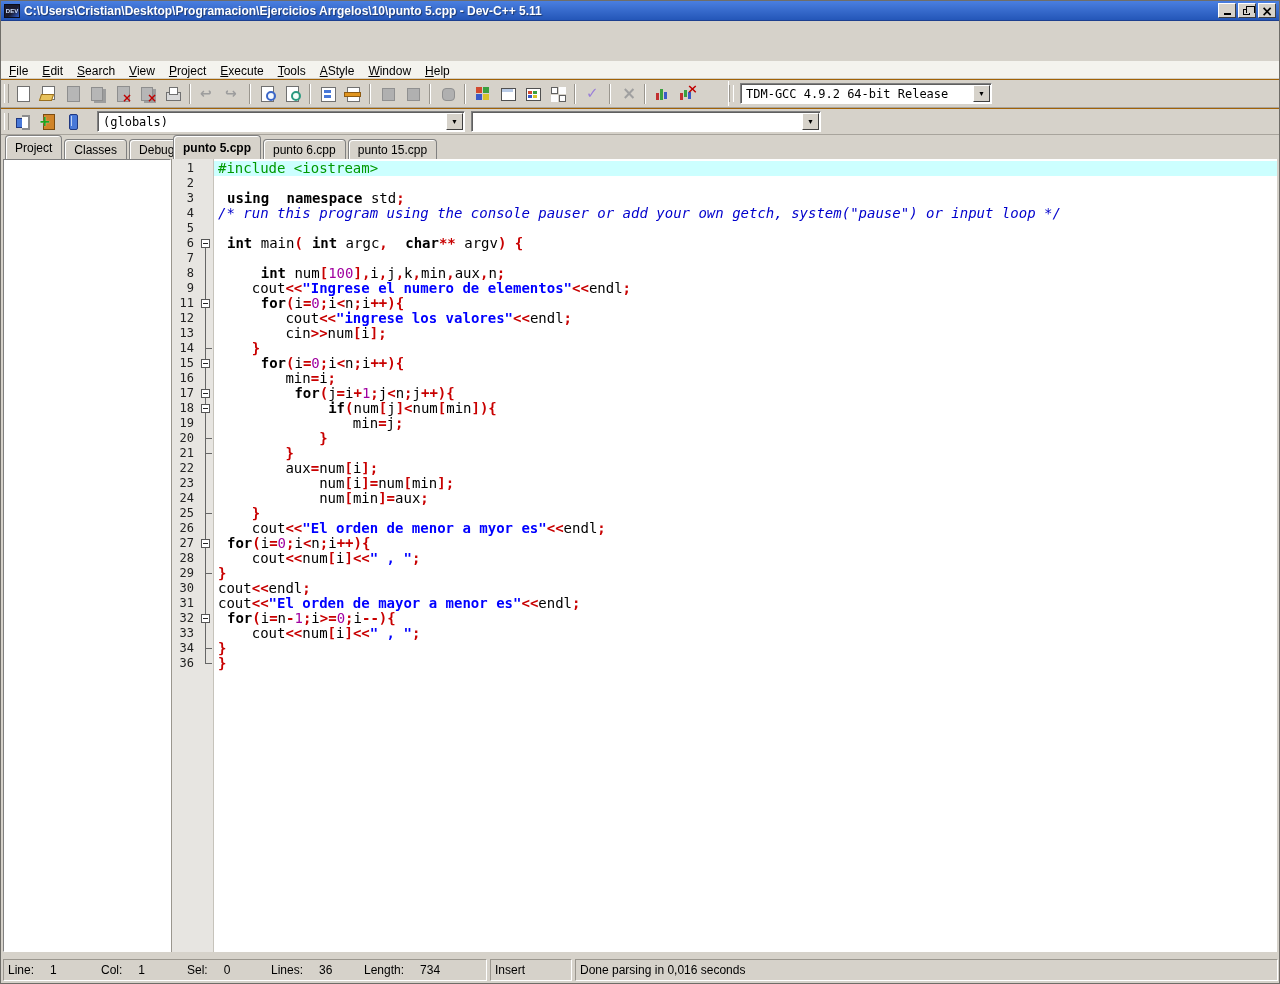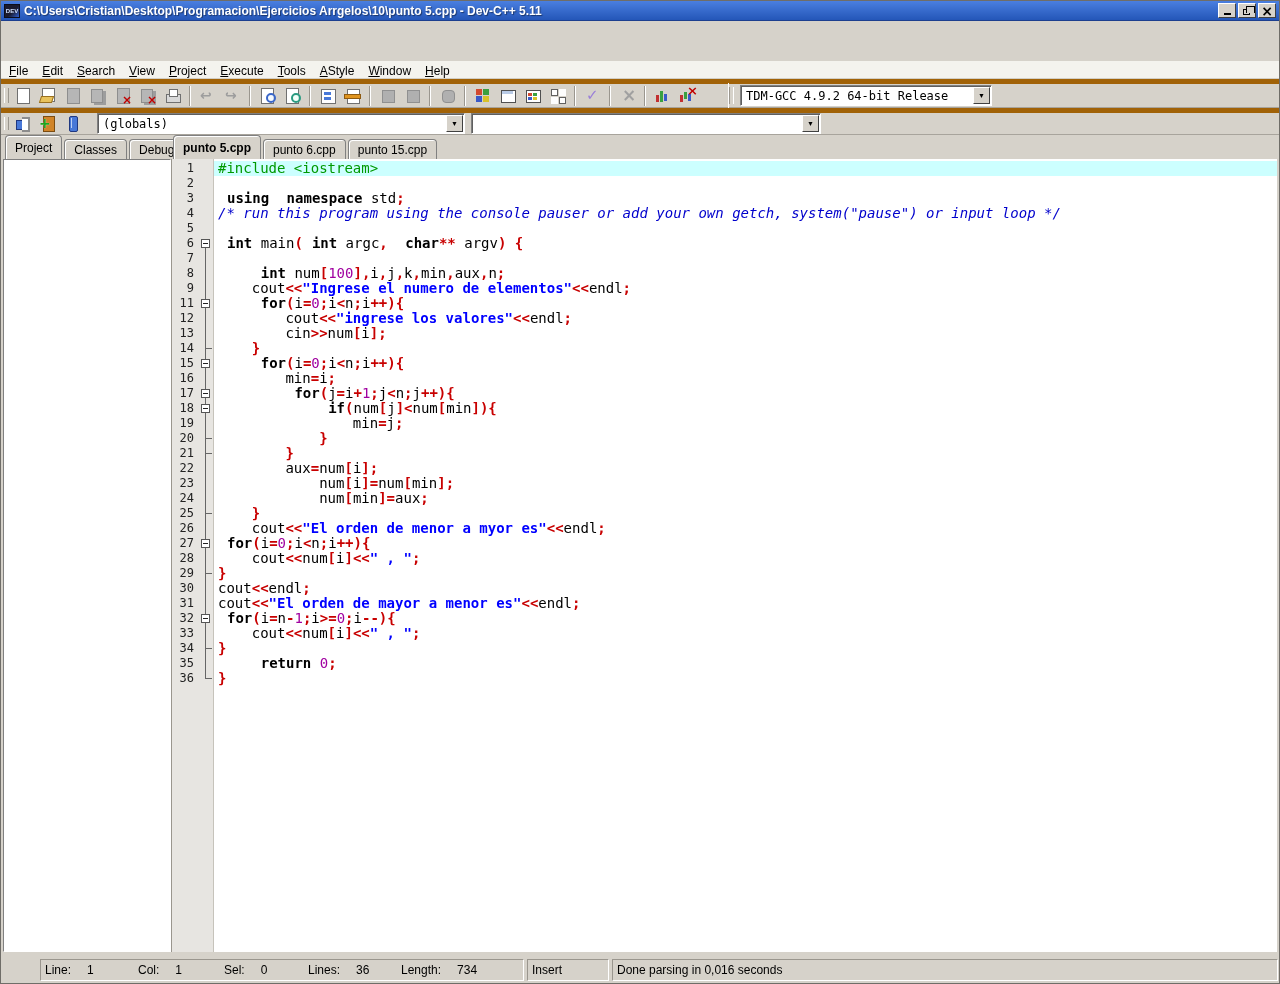--- a/index.html
+++ b/index.html
@@ -37,7 +37,7 @@
 
   
   .toolbar { flex:none; display:flex; align-items:center; background:var(--chrome);
-             border-top:5px solid #a16207; border-bottom:1px solid #a8a49c; }
+             border-top:1px solid #a16207; border-bottom:1px solid #a8a49c; }
   .toolbar.row1 { height:29px; }
   .toolbar.row2 { height:27px; }
   .tb-icons { display:flex; align-items:center; height:100%; padding-left:9px; position:relative; }

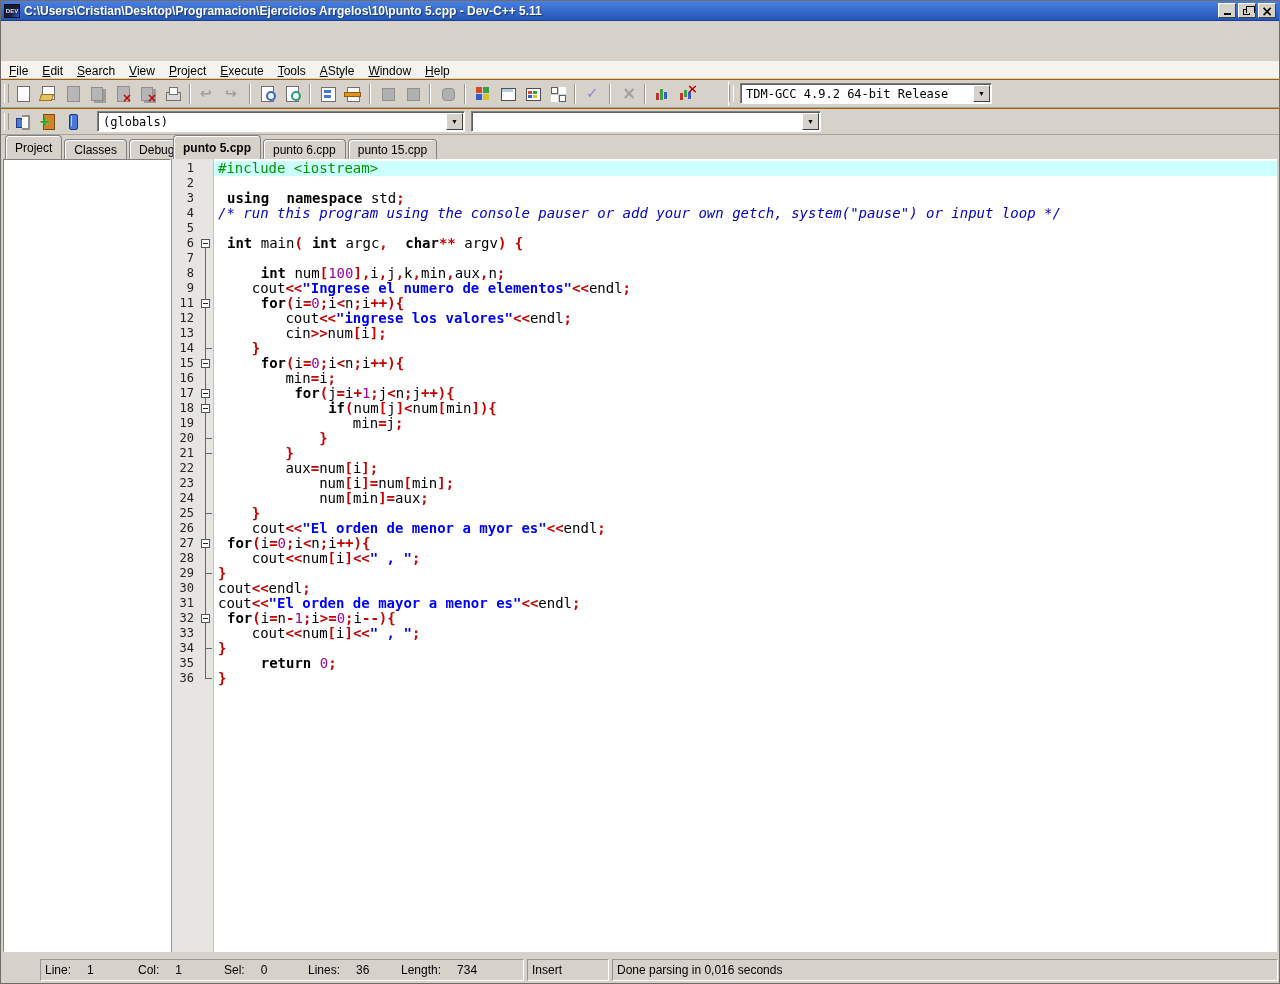--- a/index.html
+++ b/index.html
@@ -517,11 +517,6 @@
               <span class="cc"><span class="tok-o">}</span></span>
             </div>
             <div class="cl">
-              <span class="gn">35</span>
-              <span class="gf f-bar"></span>
-              <span class="cc"><span class="tok-t">    </span><span class="tok-k">return</span><span class="tok-t"> </span><span class="tok-n">0</span><span class="tok-o">;</span></span>
-            </div>
-            <div class="cl">
               <span class="gn">36</span>
               <span class="gf f-end"></span>
               <span class="cc"><span class="tok-o">}</span></span>

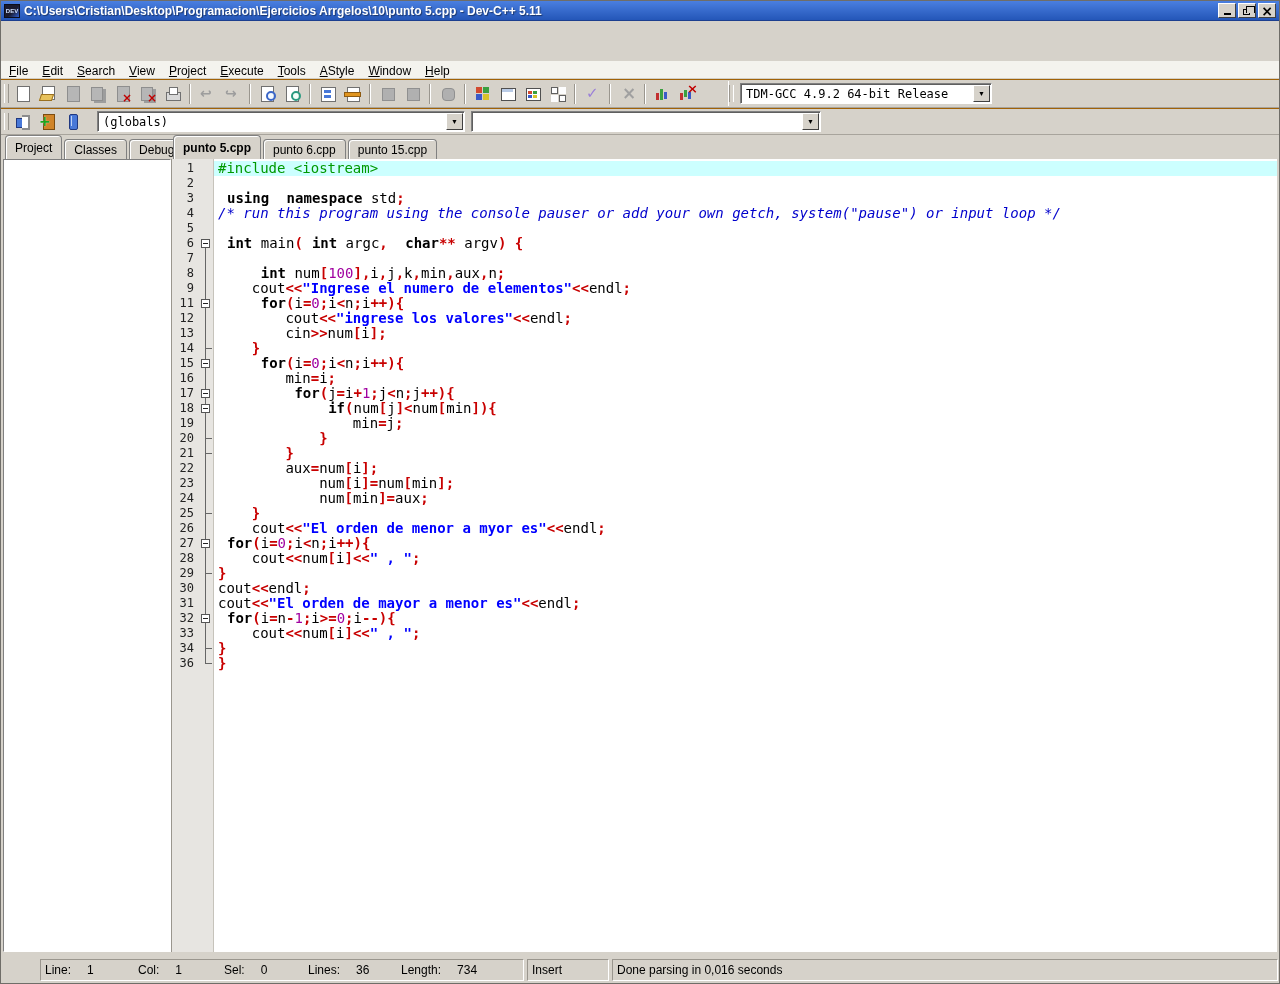--- a/index.html
+++ b/index.html
@@ -162,7 +162,7 @@
   .statusbar { height:26px; flex:none; background:var(--chrome); display:flex; padding:2px 1px 2px 2px; gap:3px; }
   .seg { border:1px solid; border-color:#9a968e #ffffff #ffffff #9a968e; font-size:12px; color:#000;
          padding:3px 4px 0; white-space:nowrap; overflow:hidden; }
-  .seg-stats { width:484px; position:relative;margin-left:37px; }
+  .seg-stats { width:484px; position:relative; }
   .sb-pair { position:absolute; top:3px; }
   .sb-p0 { left:4px; } .sb-p1 { left:97px; } .sb-p2 { left:183px; } .sb-p3 { left:267px; } .sb-p4 { left:360px; }
   .sb-value { margin-left:16px; }

